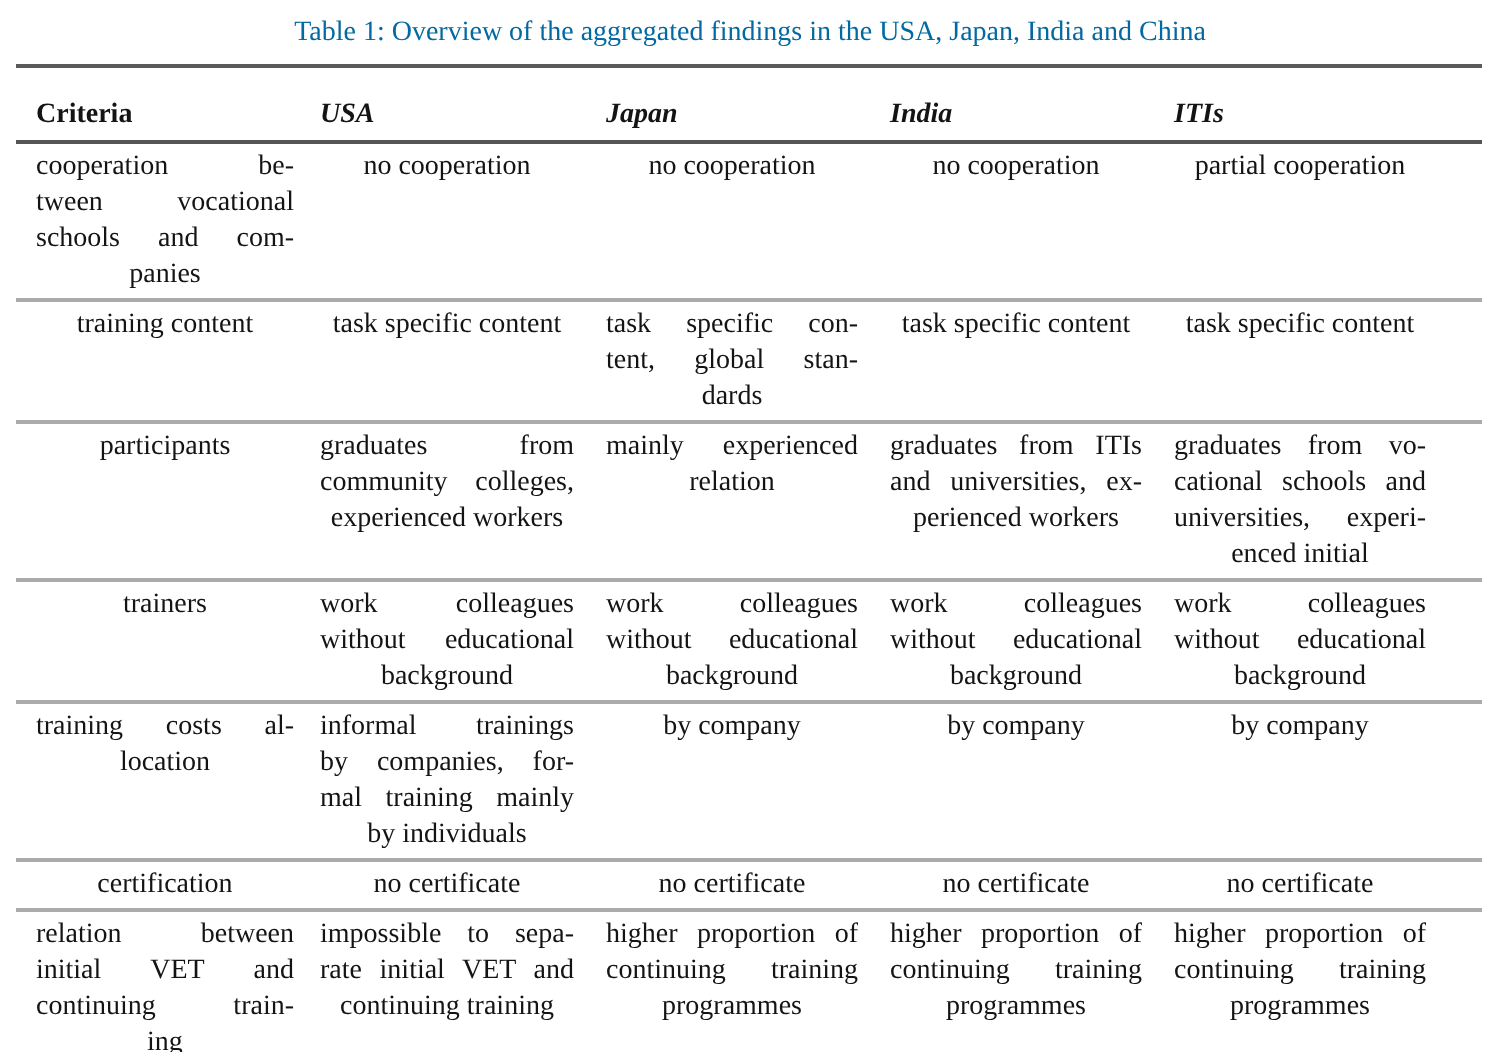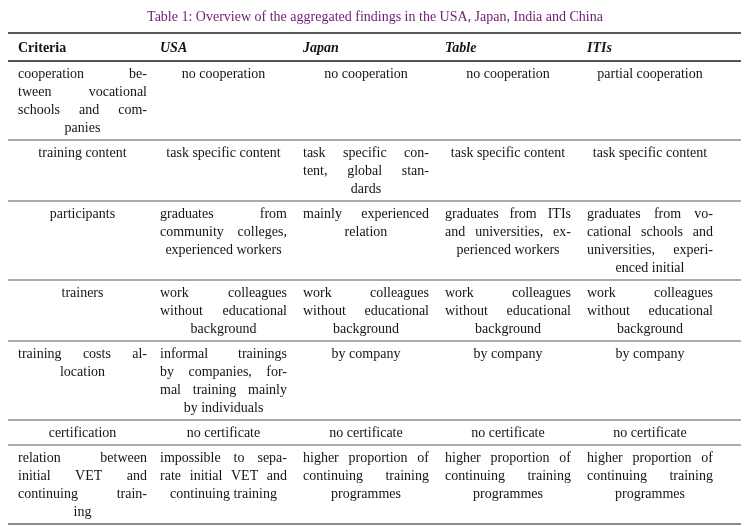--- a/index.html
+++ b/index.html
@@ -19,7 +19,7 @@
     margin: 9px 0 7px 0;
     text-align: center;
     font-size: 14px;
-    color: #701a75;
+    color: #0369a1;
   }
   table.findings {
     border-collapse: collapse;

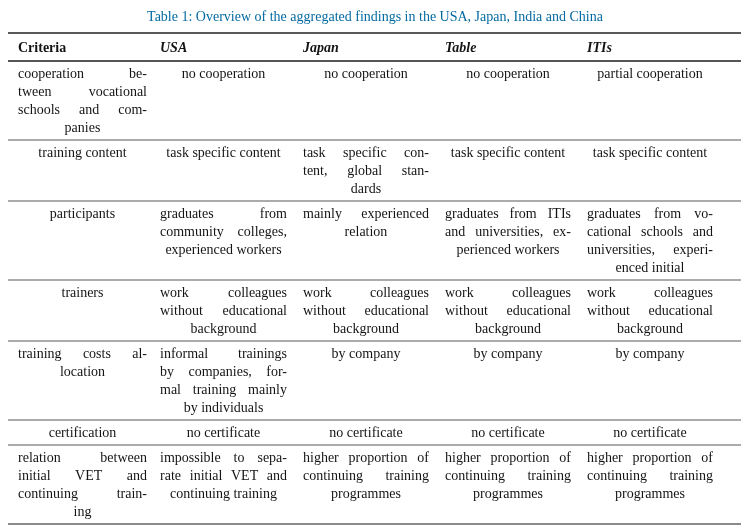--- a/index.html
+++ b/index.html
@@ -45,7 +45,7 @@
   }
   thead th {
     font-weight: bold;
-    padding-top: 5px;
+    padding-top: 15px;
     padding-bottom: 3px;
   }
   thead th.country {

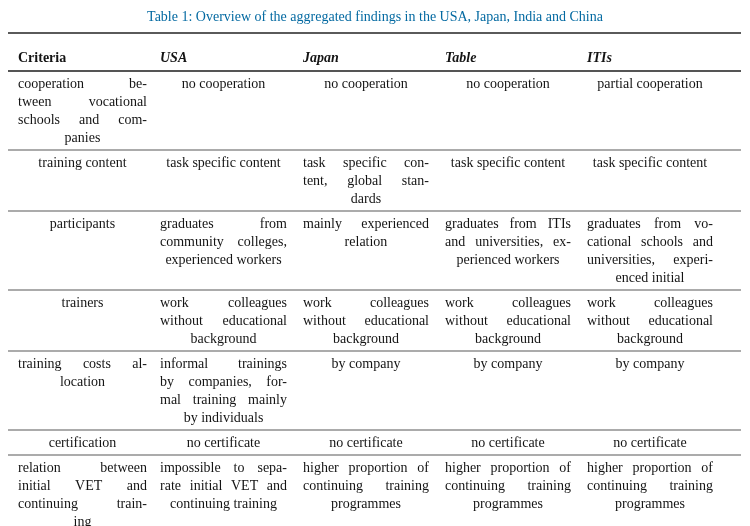--- a/index.html
+++ b/index.html
@@ -100,7 +100,7 @@
       <th class="crit-h">Criteria</th>
       <th class="country">USA</th>
       <th class="country">Japan</th>
-      <th class="country">Table</th>
+      <th class="country">India</th>
       <th class="country last">ITIs</th>
     </tr>
   </thead>

